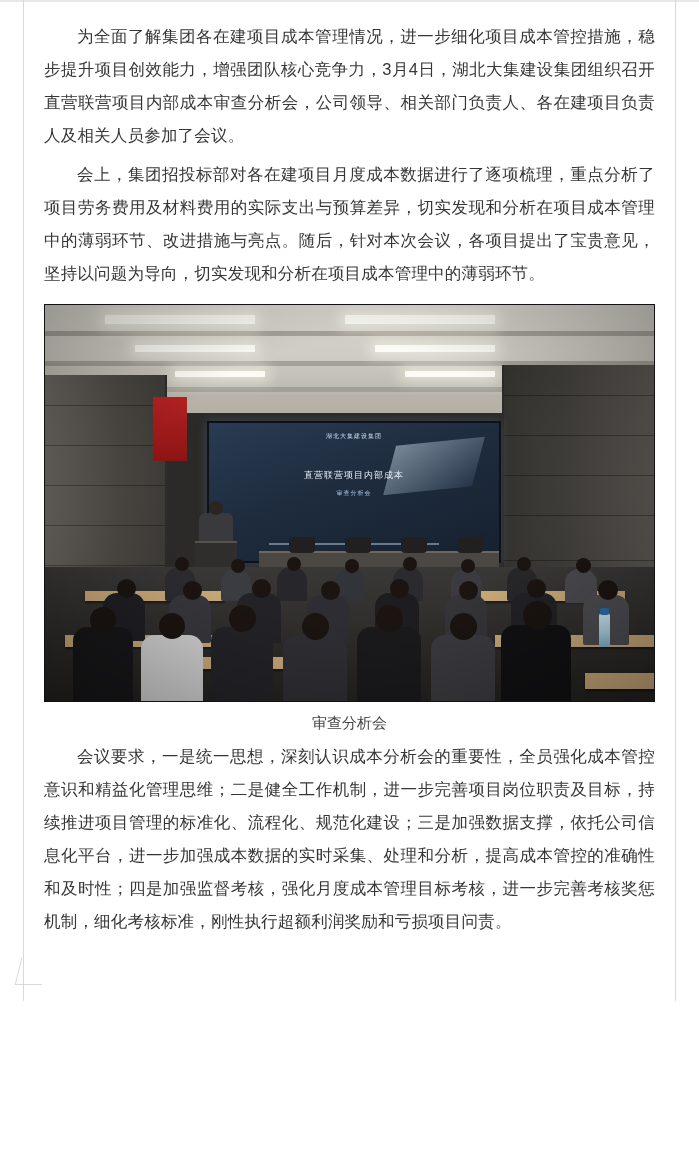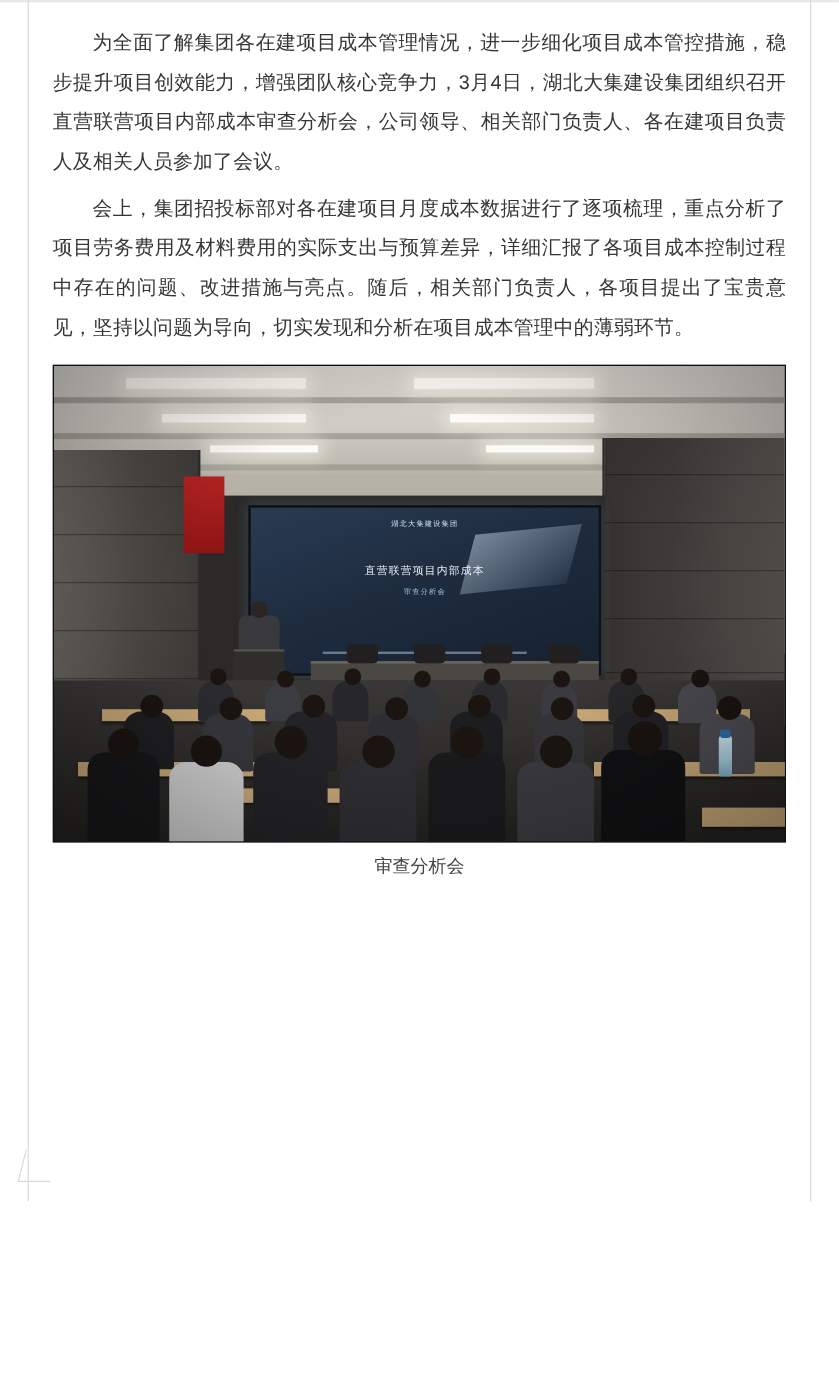--- a/index.html
+++ b/index.html
@@ -214,7 +214,7 @@
   <div class="content">
 
     <p class="para">为全面了解集团各在建项目成本管理情况，进一步细化项目成本管控措施，稳步提升项目创效能力，增强团队核心竞争力，3月4日，湖北大集建设集团组织召开直营联营项目内部成本审查分析会，公司领导、相关部门负责人、各在建项目负责人及相关人员参加了会议。</p>
-    <p class="para">会上，集团招投标部对各在建项目月度成本数据进行了逐项梳理，重点分析了项目劳务费用及材料费用的实际支出与预算差异，详细汇报了各项目成本控制过程中存在的问题、改进措施与亮点。随后，相关部门负责人，各项目提出了宝贵意见，坚持以问题为导向，切实发现和分析在项目成本管理中的薄弱环节。</p>
+    <p class="para">会上，集团招投标部对各在建项目月度成本数据进行了逐项梳理，重点分析了项目劳务费用及材料费用的实际支出与预算差异，切实发现和分析在项目成本管理中的薄弱环节、改进措施与亮点。随后，针对本次会议，各项目提出了宝贵意见，坚持以问题为导向，切实发现和分析在项目成本管理中的薄弱环节。</p>
 
     <div class="figure">
       <div class="photo">

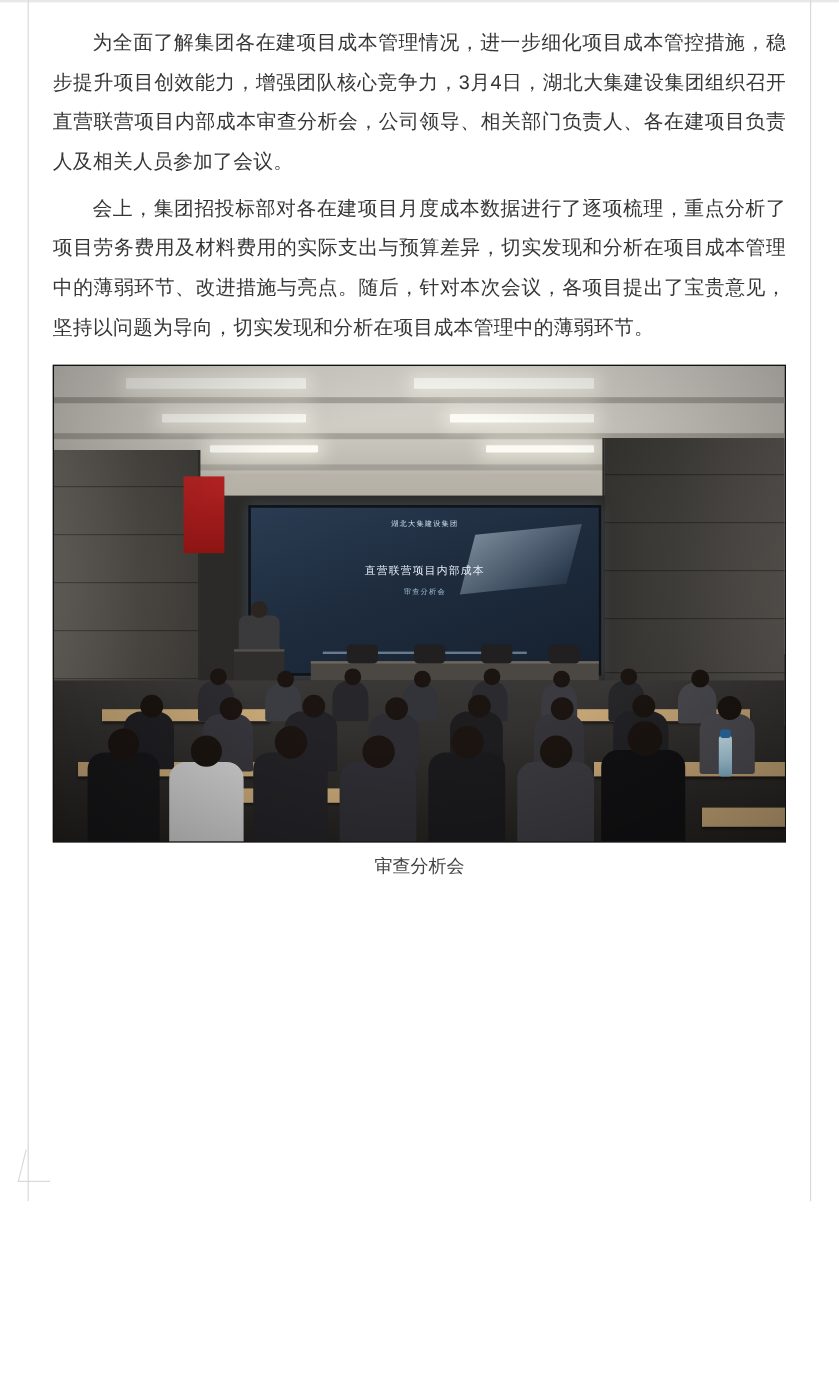--- a/index.html
+++ b/index.html
@@ -333,6 +333,7 @@
       <div class="caption">审查分析会</div>
     </div>
 
+    <p class="para">会议要求，一是统一思想，深刻认识成本分析会的重要性，全员强化成本管控意识和精益化管理思维；二是健全工作机制，进一步完善项目岗位职责及目标，持续推进项目管理的标准化、流程化、规范化建设；三是加强数据支撑，依托公司信息化平台，进一步加强成本数据的实时采集、处理和分析，提高成本管控的准确性和及时性；四是加强监督考核，强化月度成本管理目标考核，进一步完善考核奖惩机制，细化考核标准，刚性执行超额利润奖励和亏损项目问责。</p>
 
   </div>
 </div>

